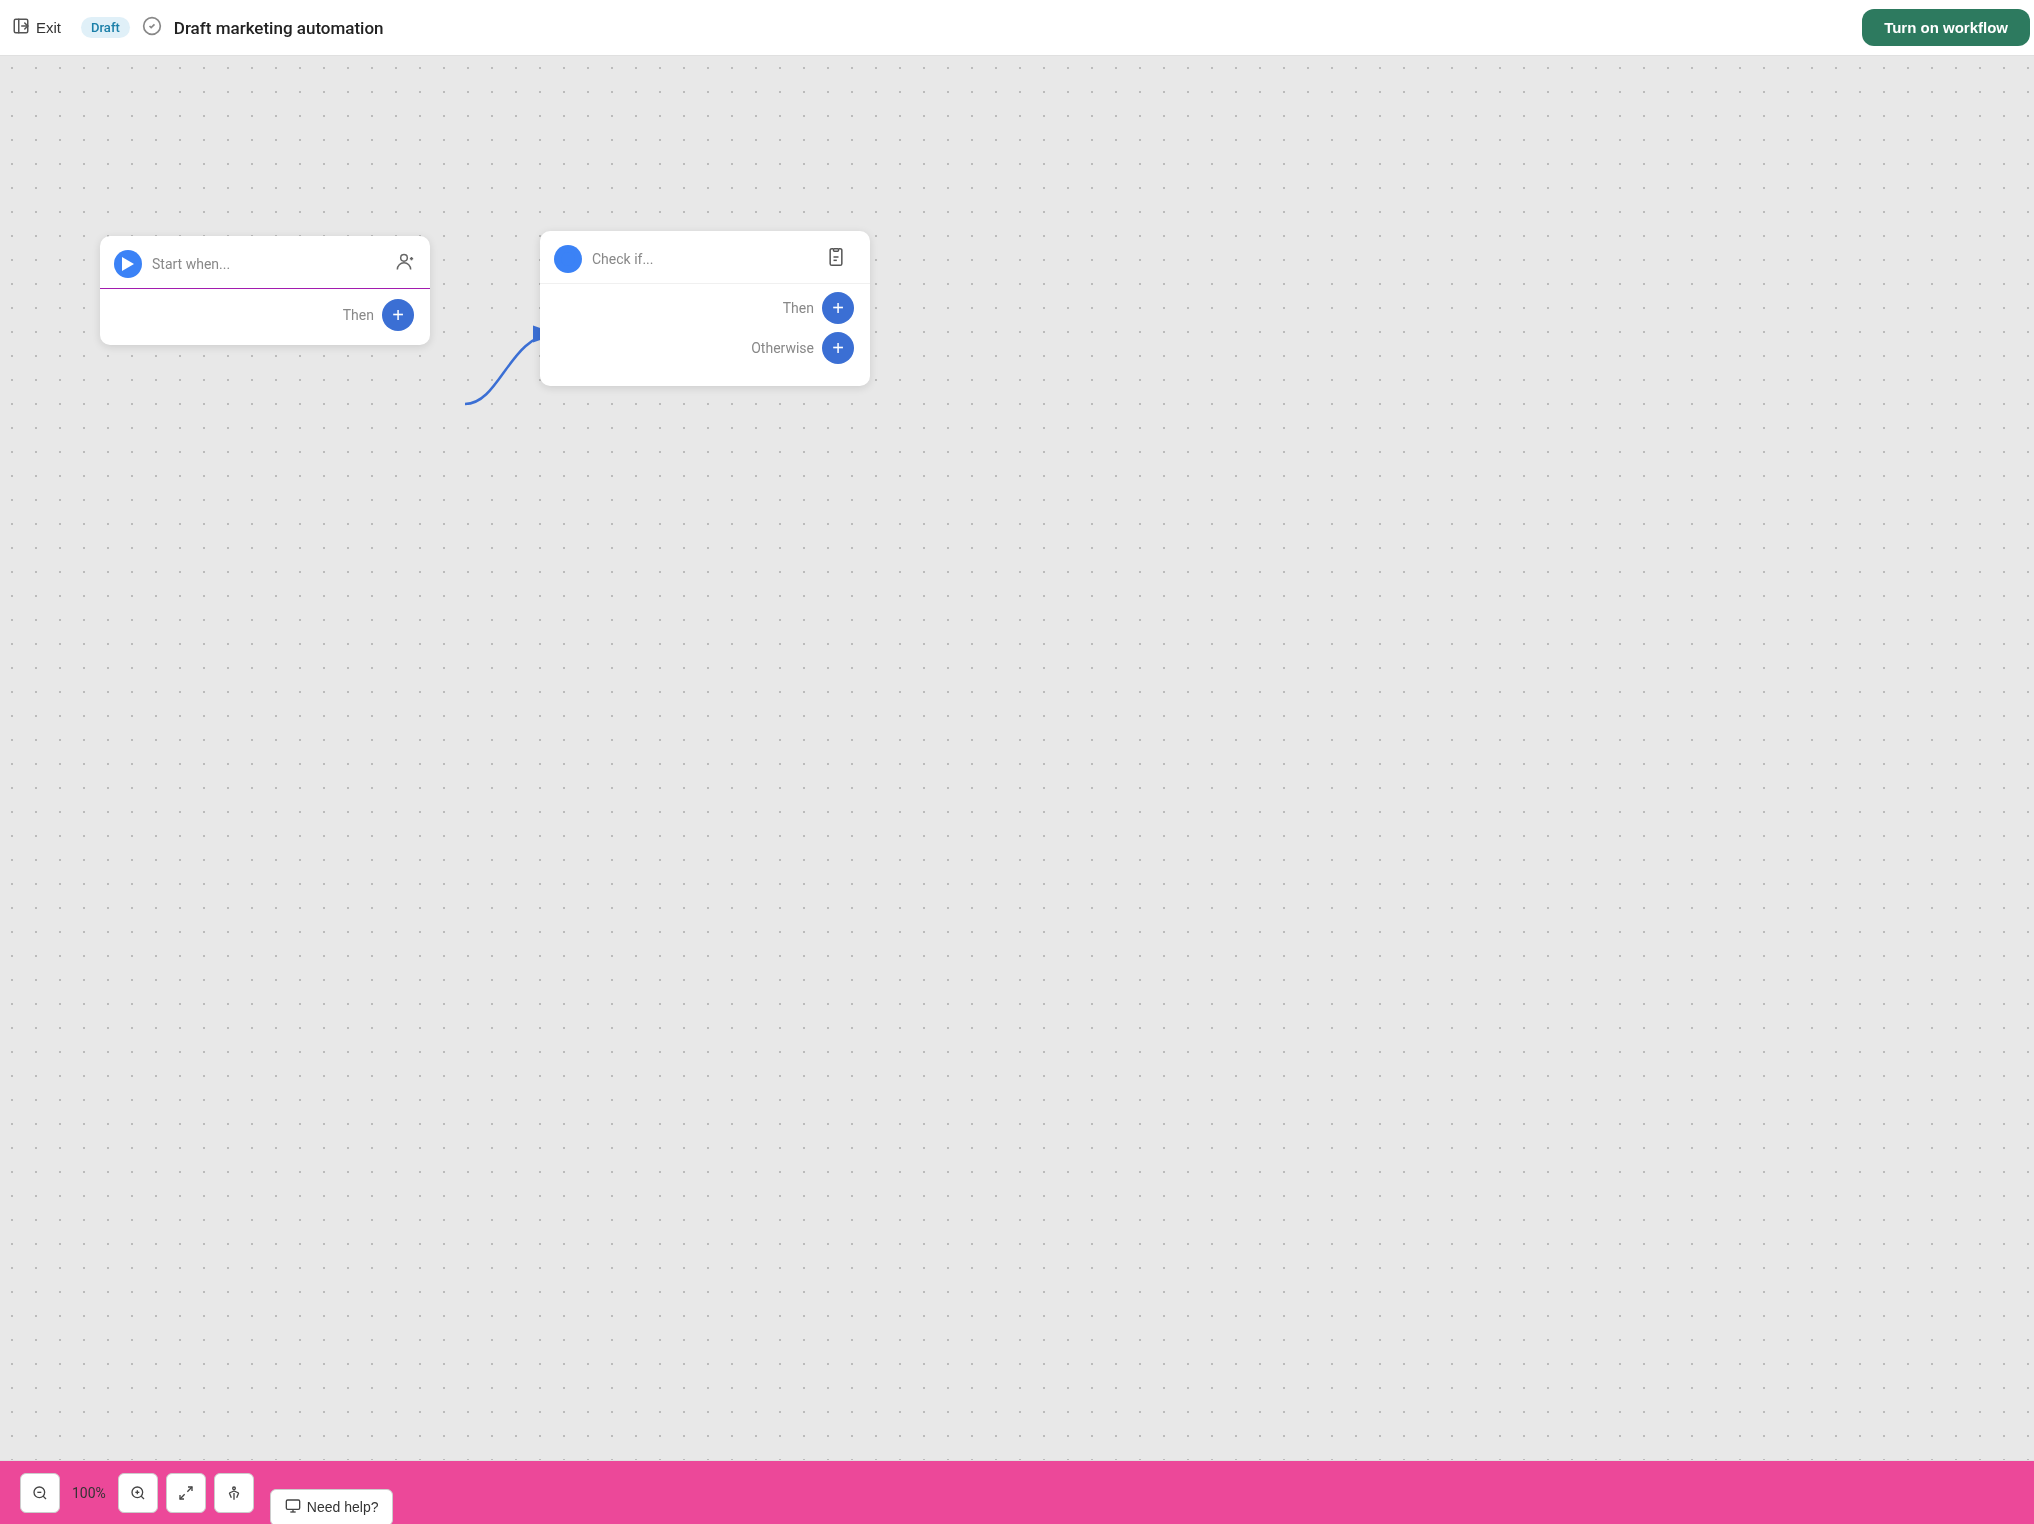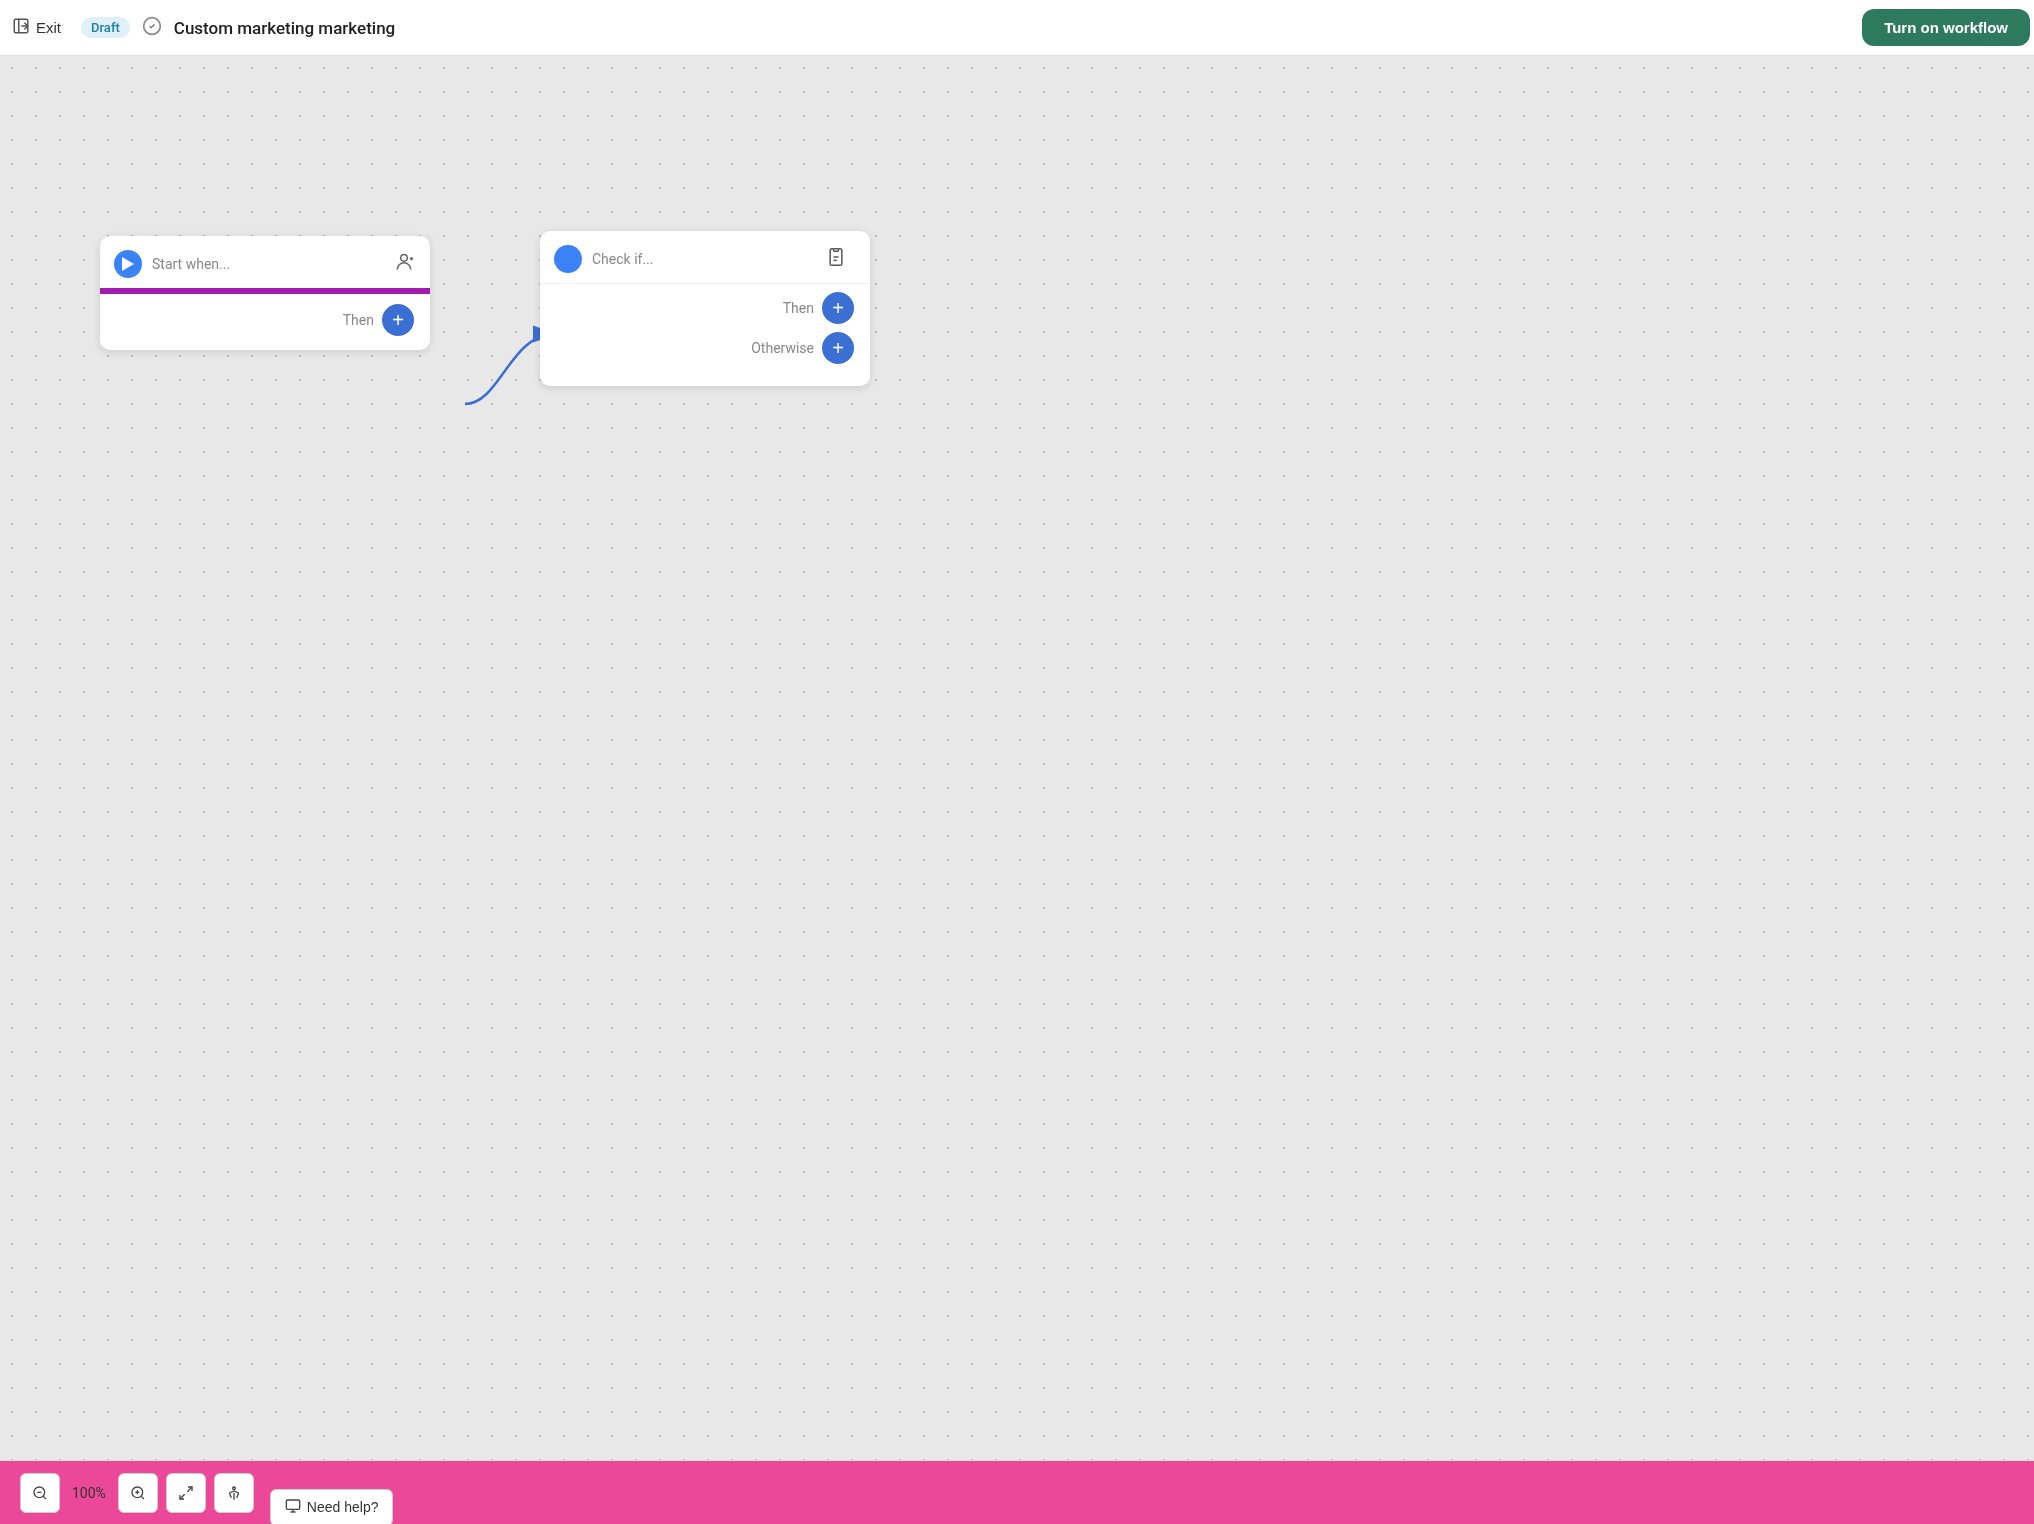--- a/index.html
+++ b/index.html
@@ -268,7 +268,7 @@
     </svg>
   </span>
 
-  <span class="workflow-title">Custom marketing marketing</span>
+  <span class="workflow-title">Draft marketing automation</span>
 
   <button id="turn-on-btn">Turn on workflow</button>
 </div>

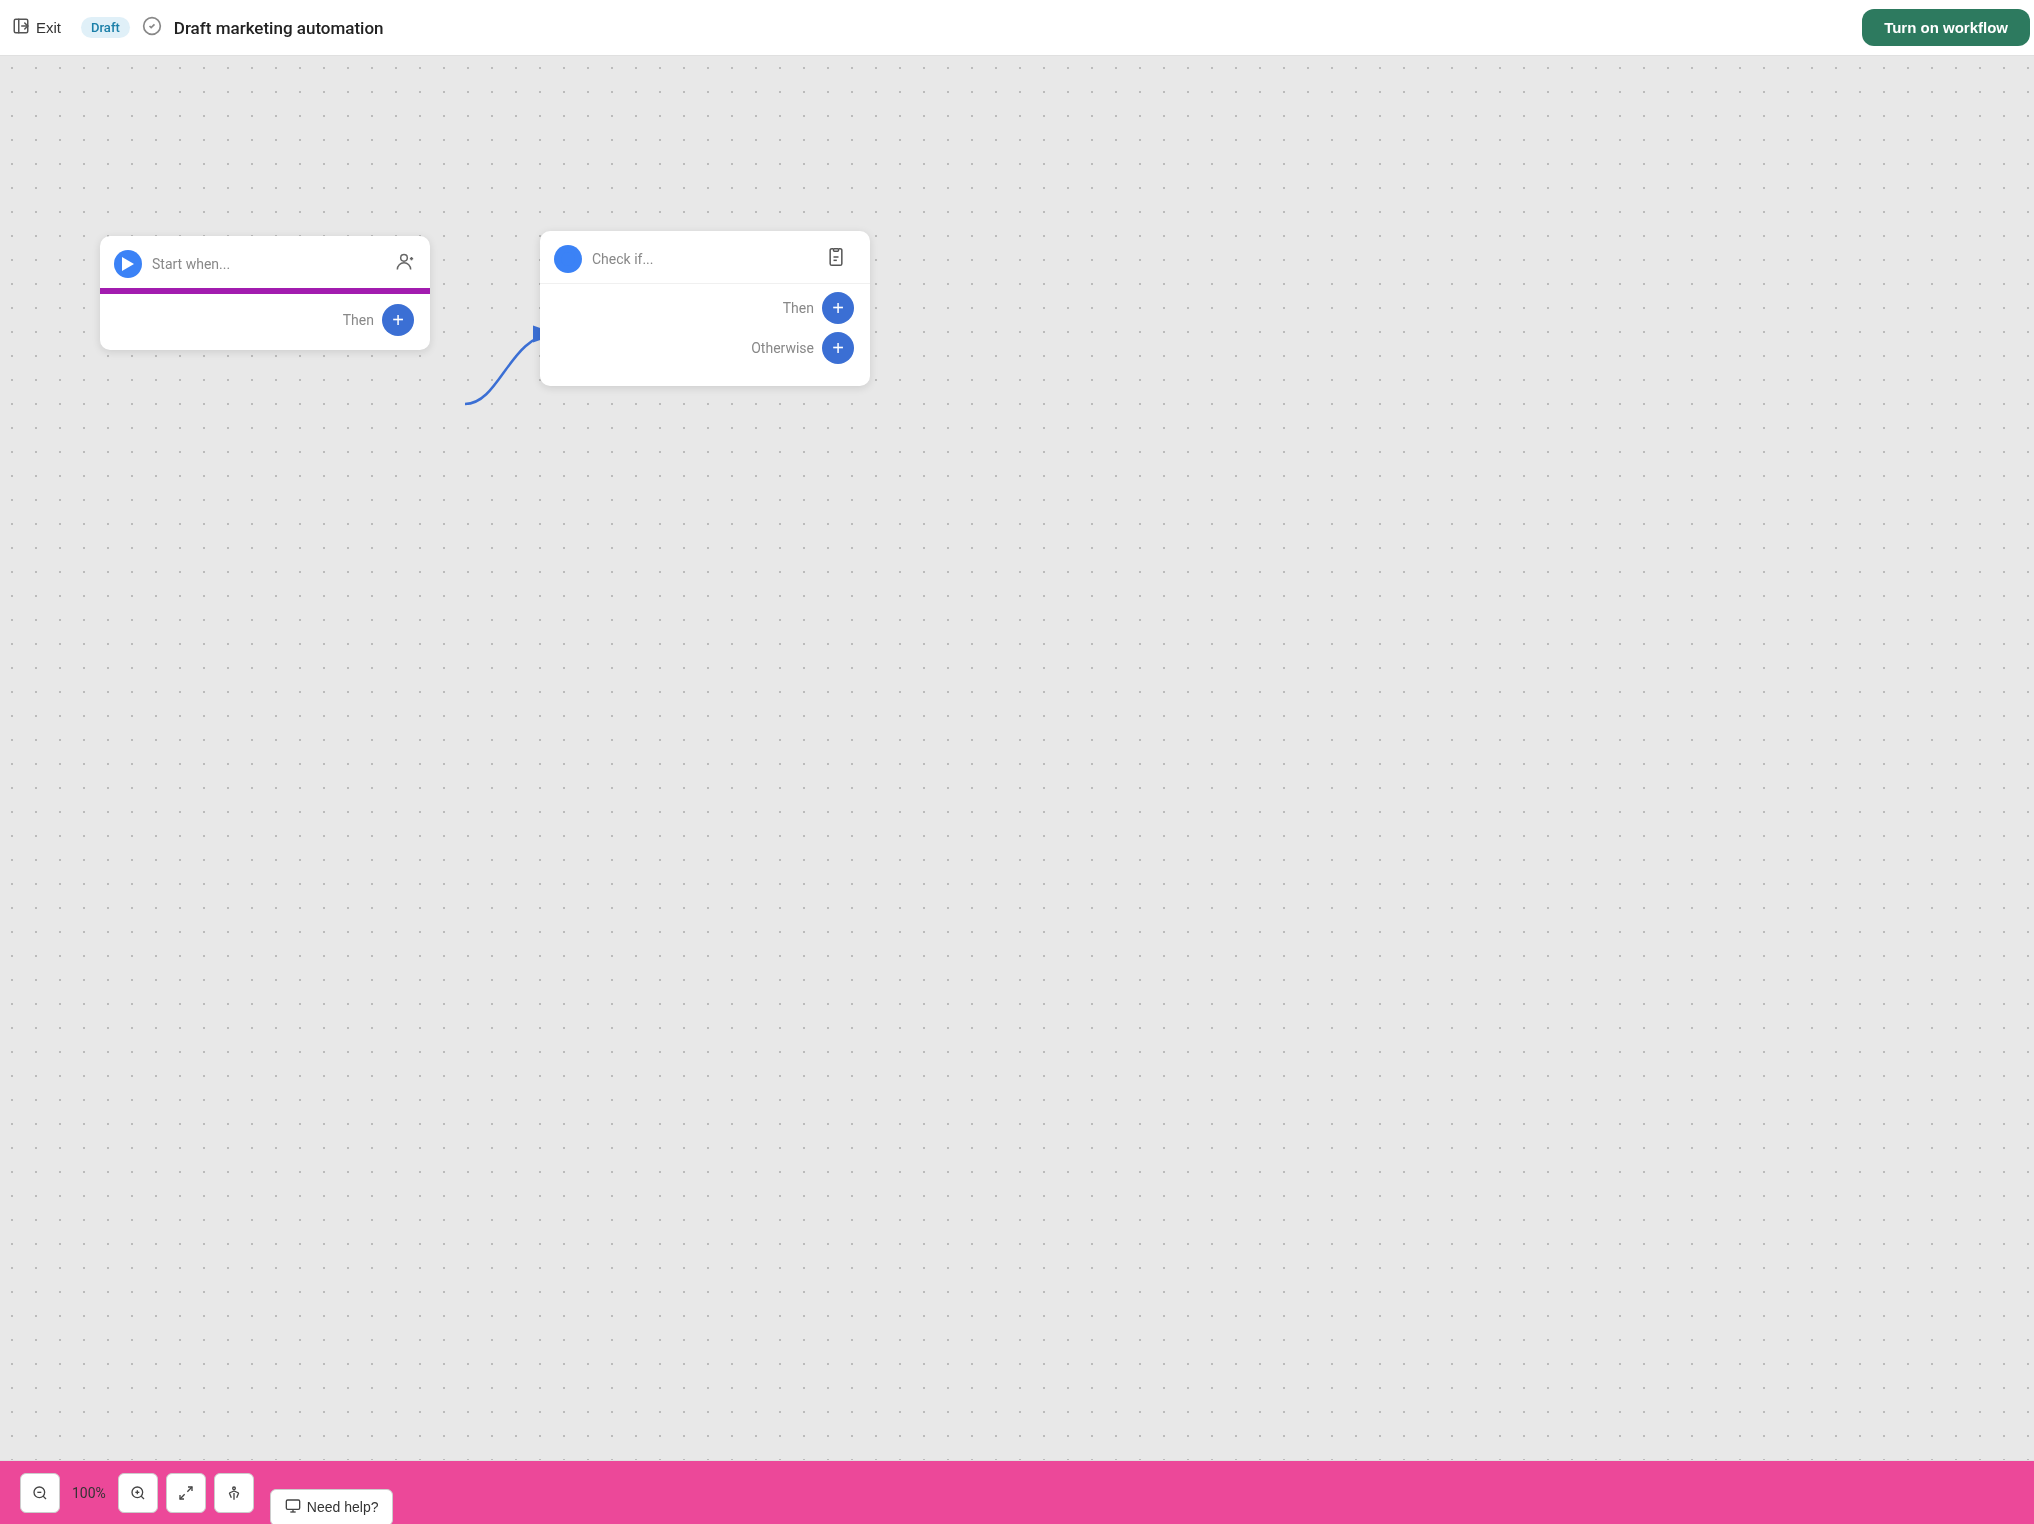--- a/index.html
+++ b/index.html
@@ -87,7 +87,7 @@
       align-items: center;
       gap: 10px;
       padding: 14px 16px 10px 14px;
-      border-bottom: 6px solid #a21caf;
+      border-bottom: 1px solid #a21caf;
     }
     .node-trigger-icon {
       width: 28px;

